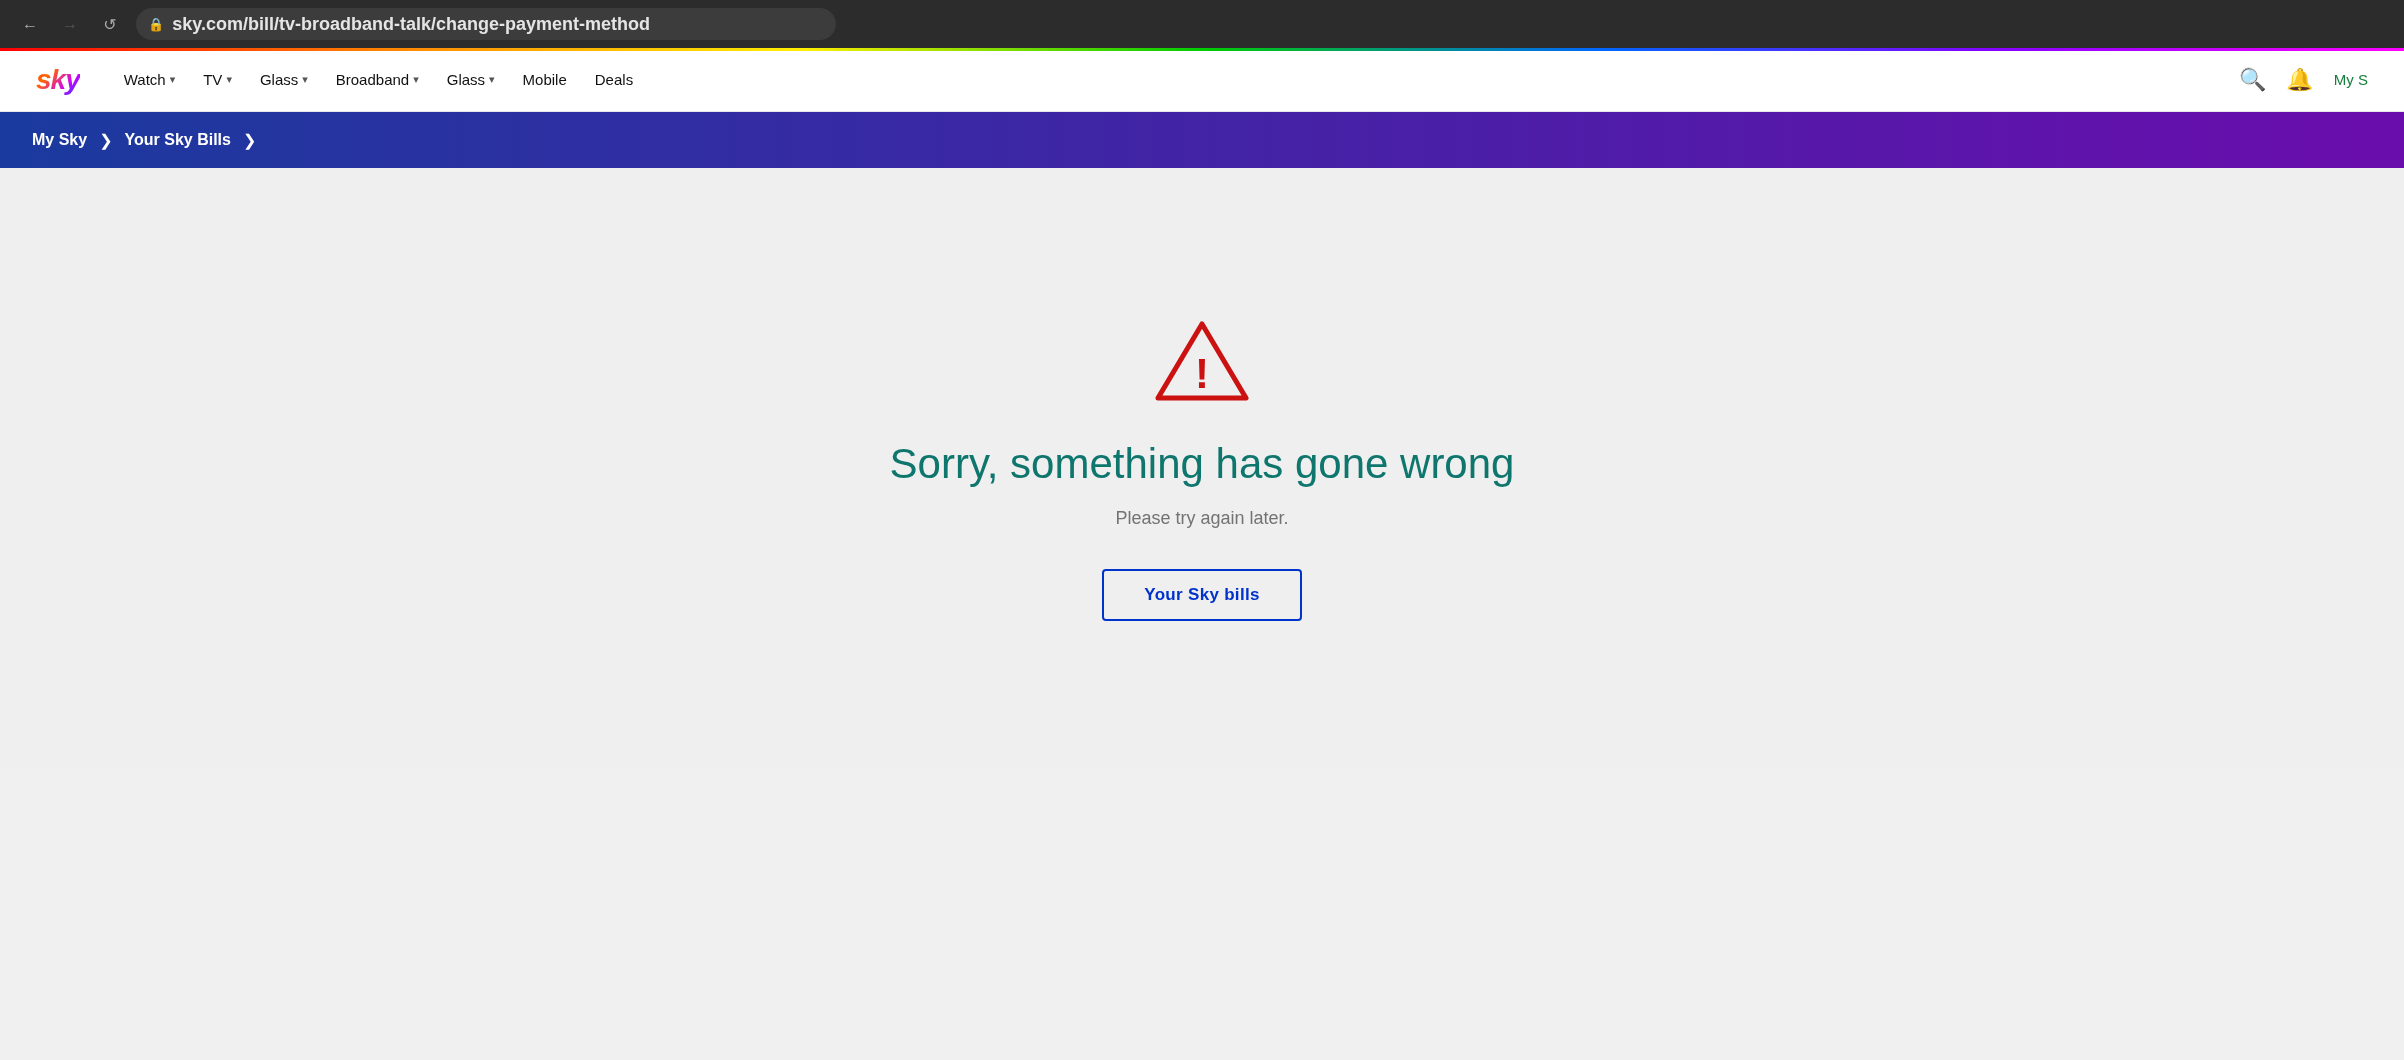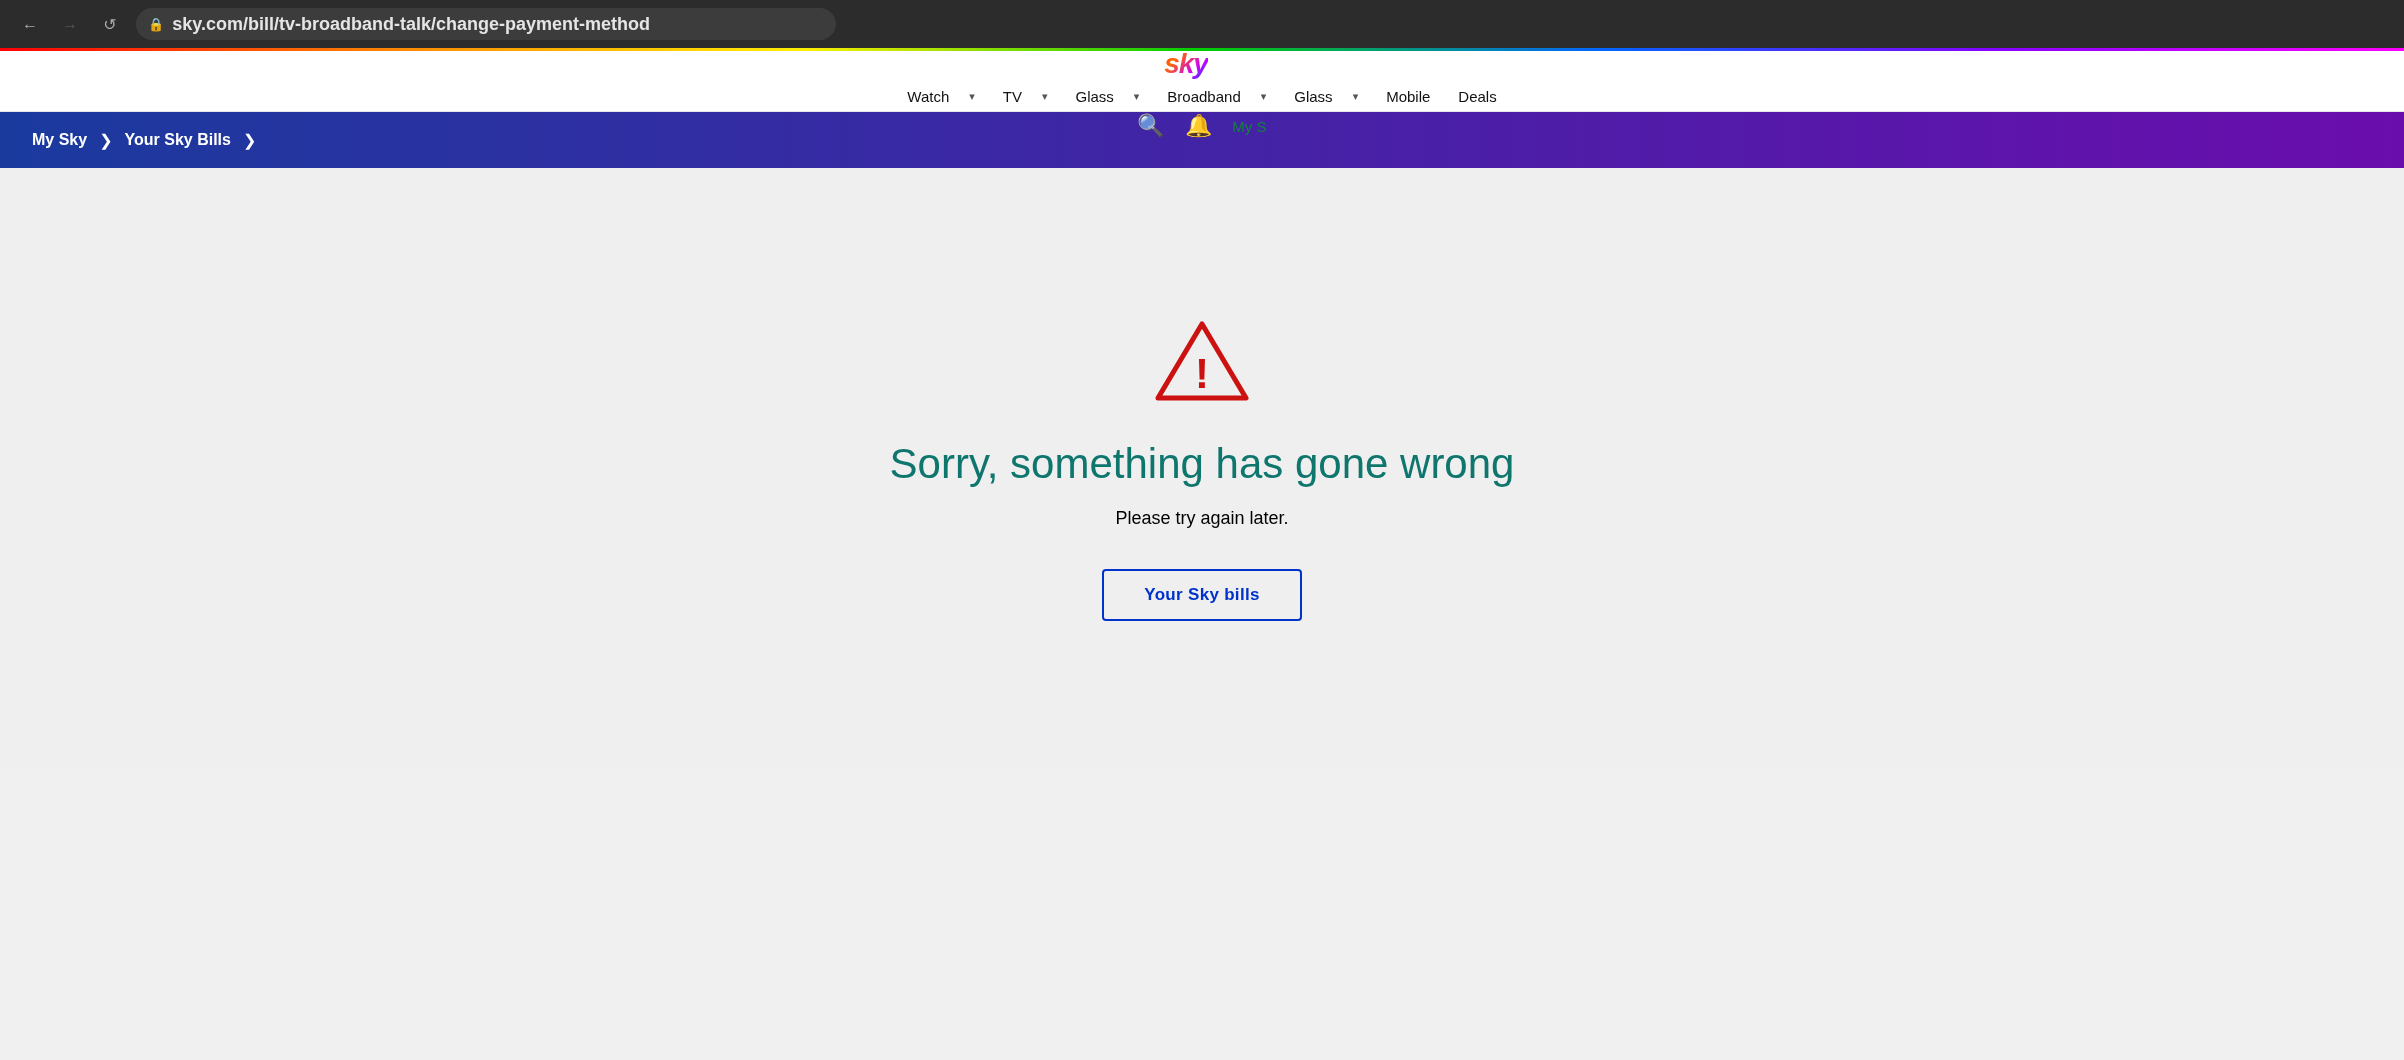--- a/index.html
+++ b/index.html
@@ -56,7 +56,6 @@
       padding: 0 36px;
       border-bottom: 1px solid #e8e8e8;
       position: relative;
-      flex-direction: column;
     }
     
     .sky-navbar::before {

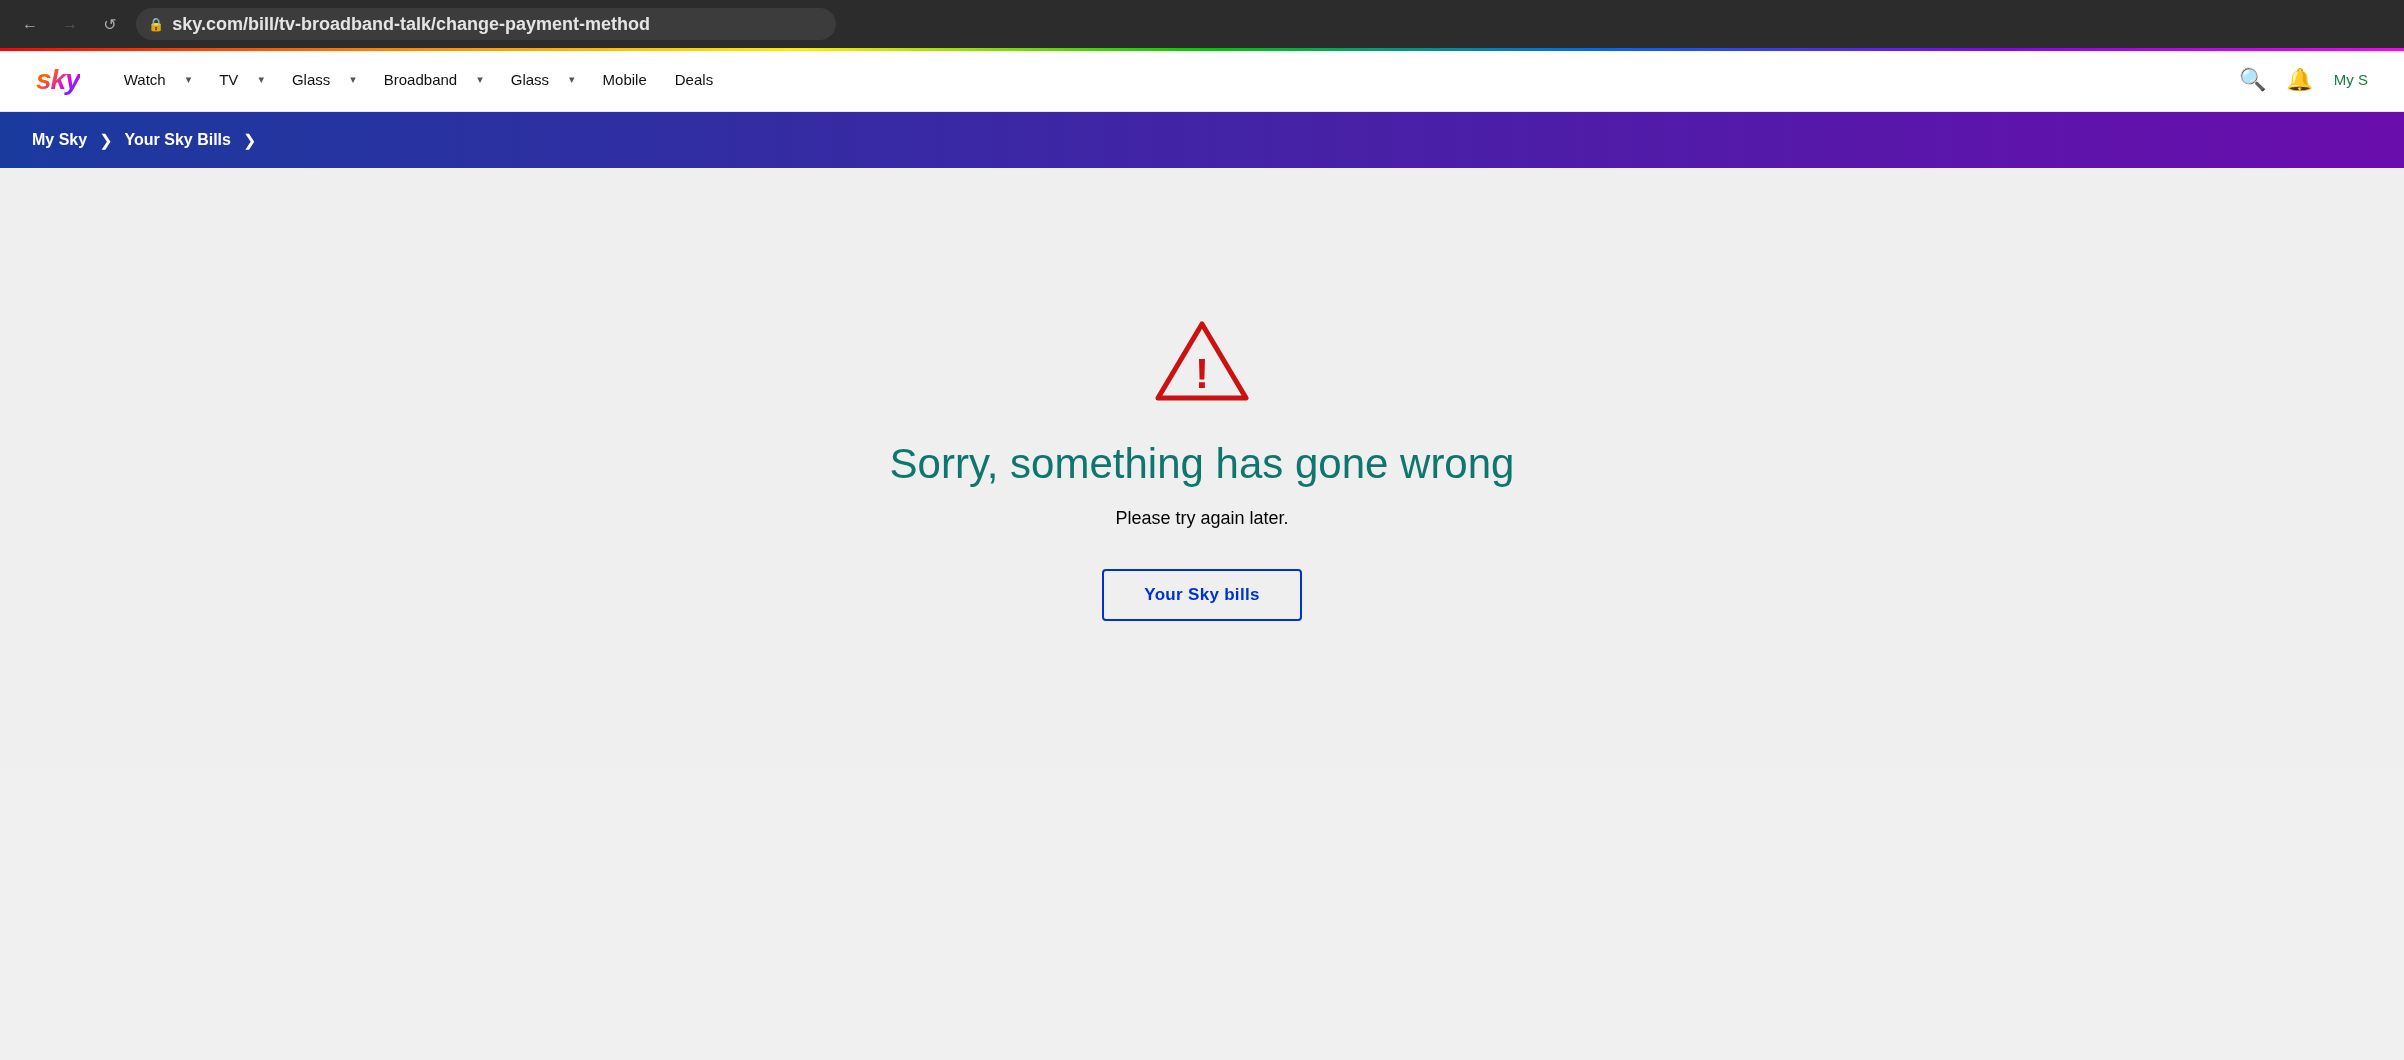--- a/index.html
+++ b/index.html
@@ -85,7 +85,7 @@
     .sky-nav-item {
       display: flex;
       align-items: center;
-      gap: 20px;
+      gap: 4px;
       padding: 8px 12px;
       font-size: 15px;
       color: #111;

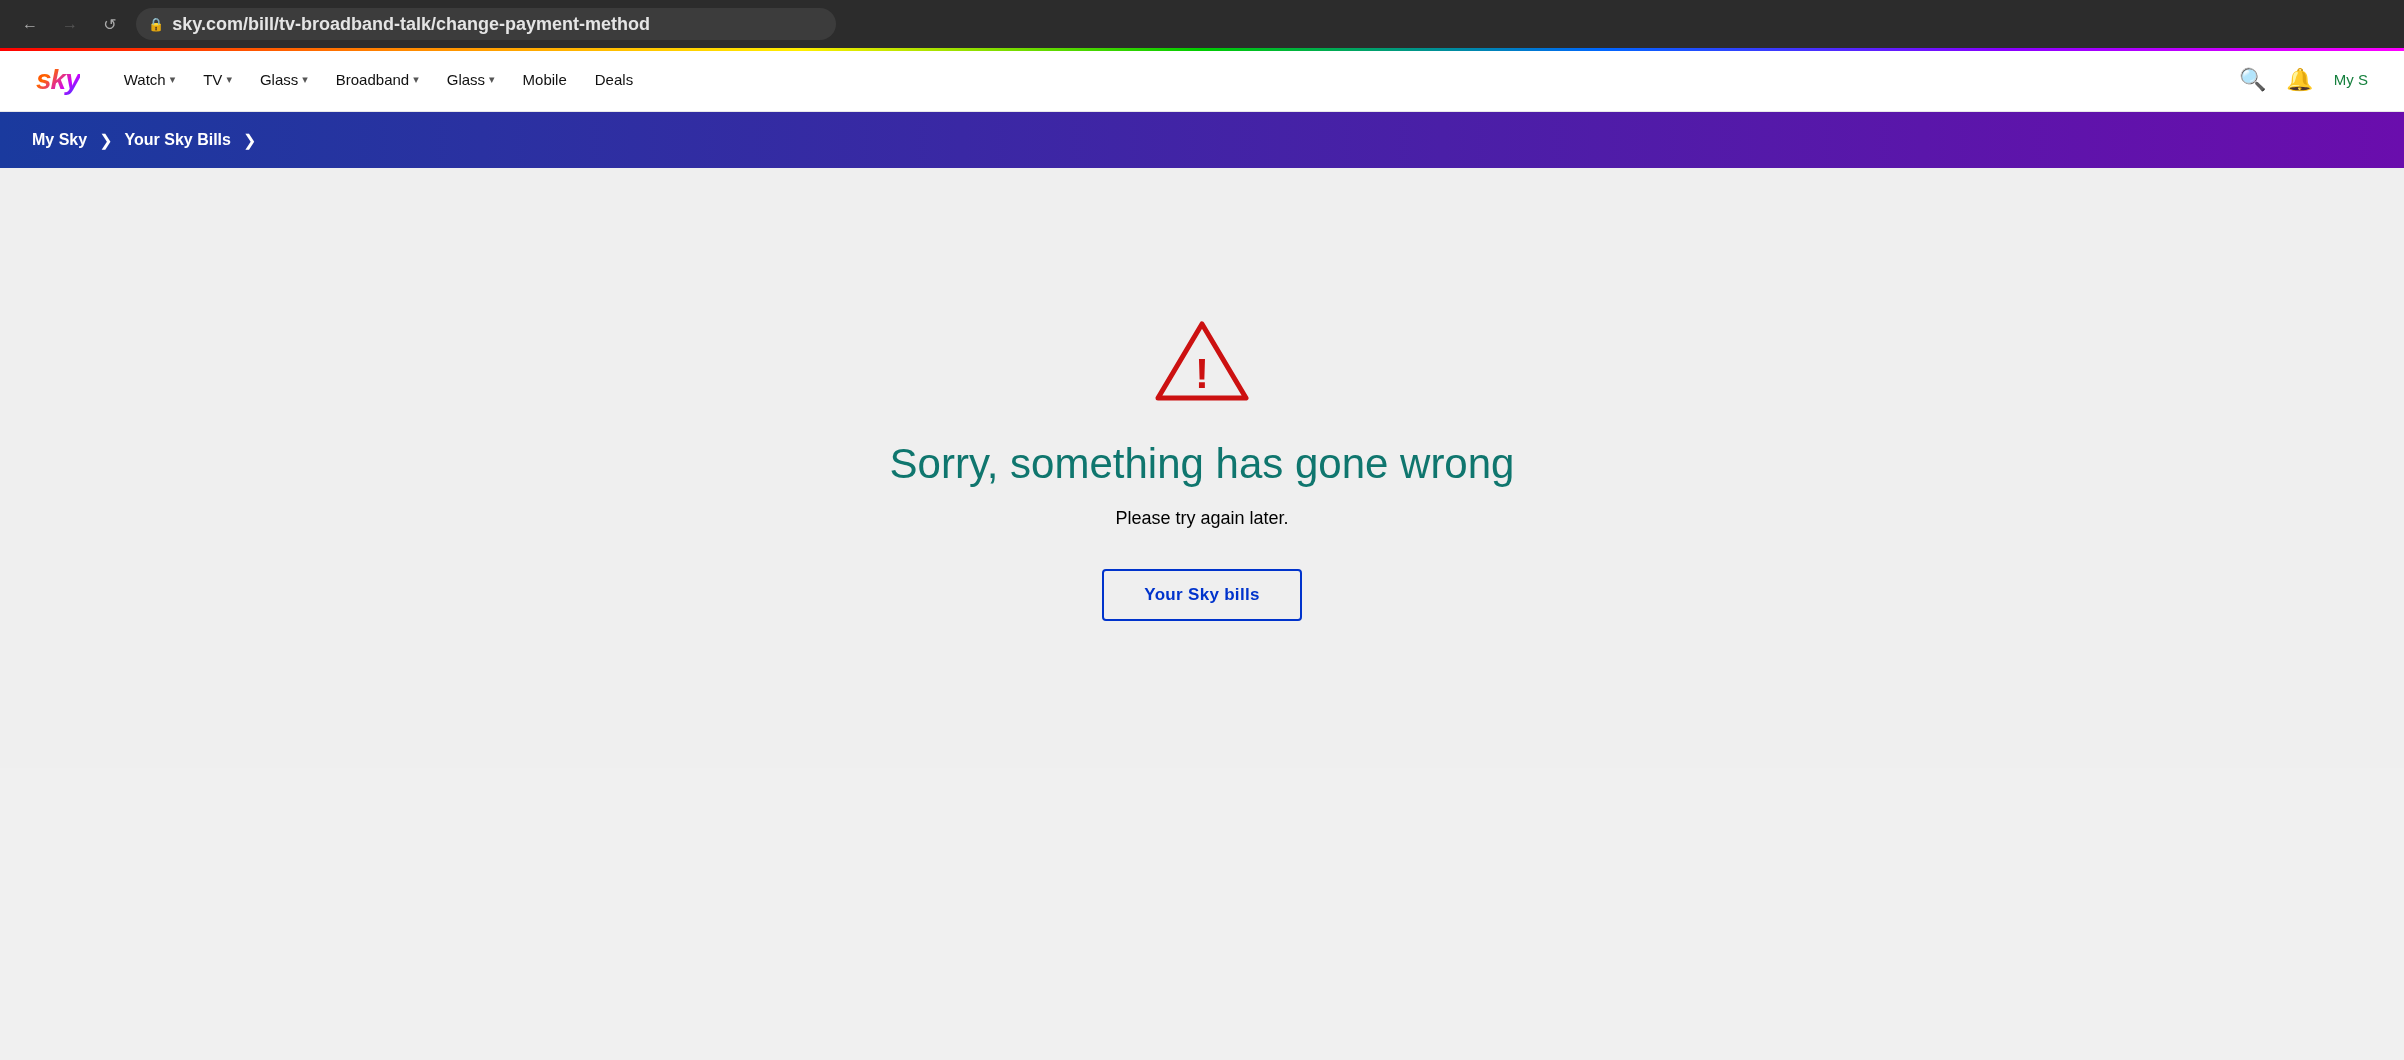--- a/index.html
+++ b/index.html
@@ -163,7 +163,7 @@
     }
     .error-subtitle {
       font-size: 18px;
-      color: #000000;
+      color: #737373;
       margin-bottom: 40px;
       text-align: left;
     }

